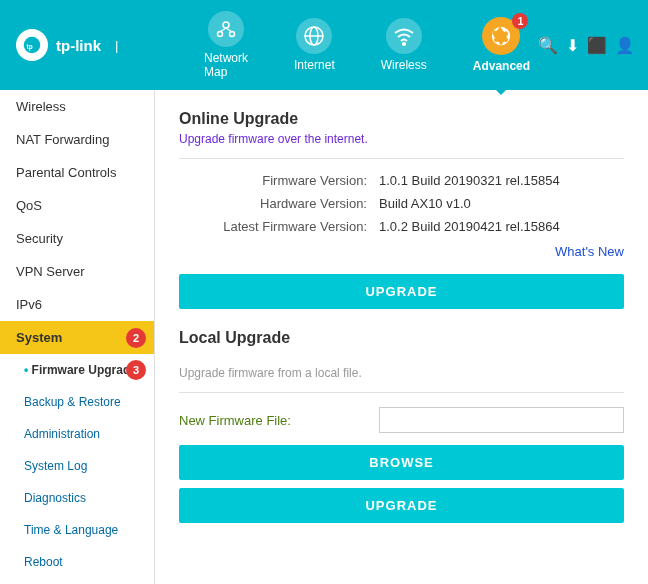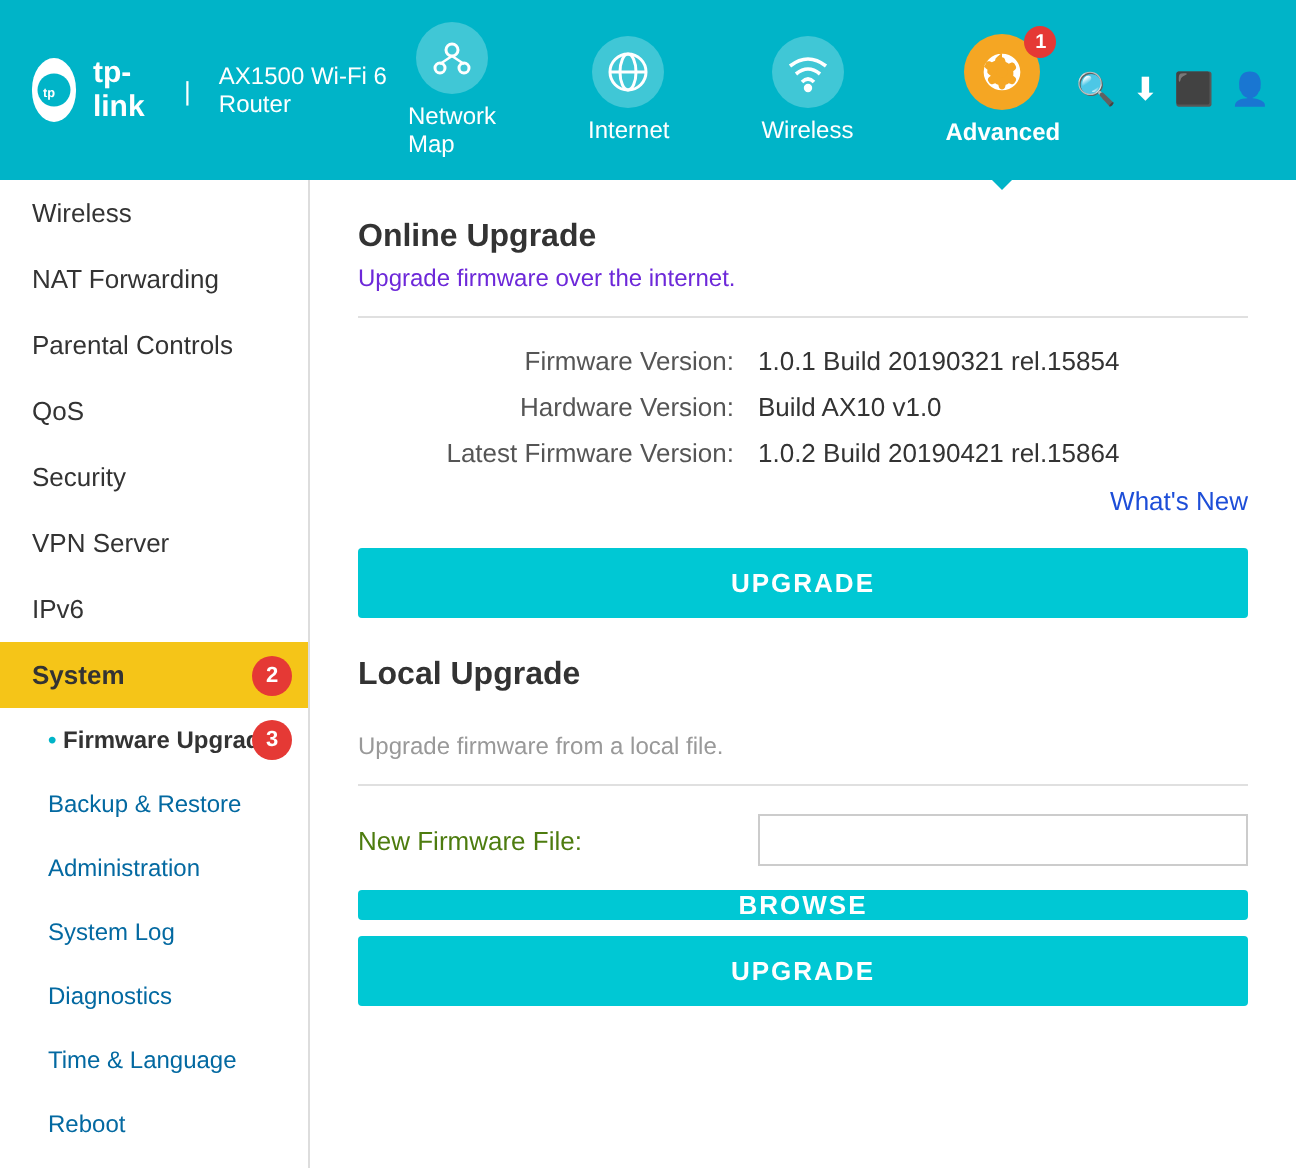--- a/index.html
+++ b/index.html
@@ -296,7 +296,6 @@
     </div>
     <span style="font-weight:bold;font-size:15px;">tp-link</span>
     <span class="divider-v">|</span>
-    <span style="font-size:12px;">AX1500 Wi-Fi 6 Router</span>
   </div>
 
   <div class="header-nav">

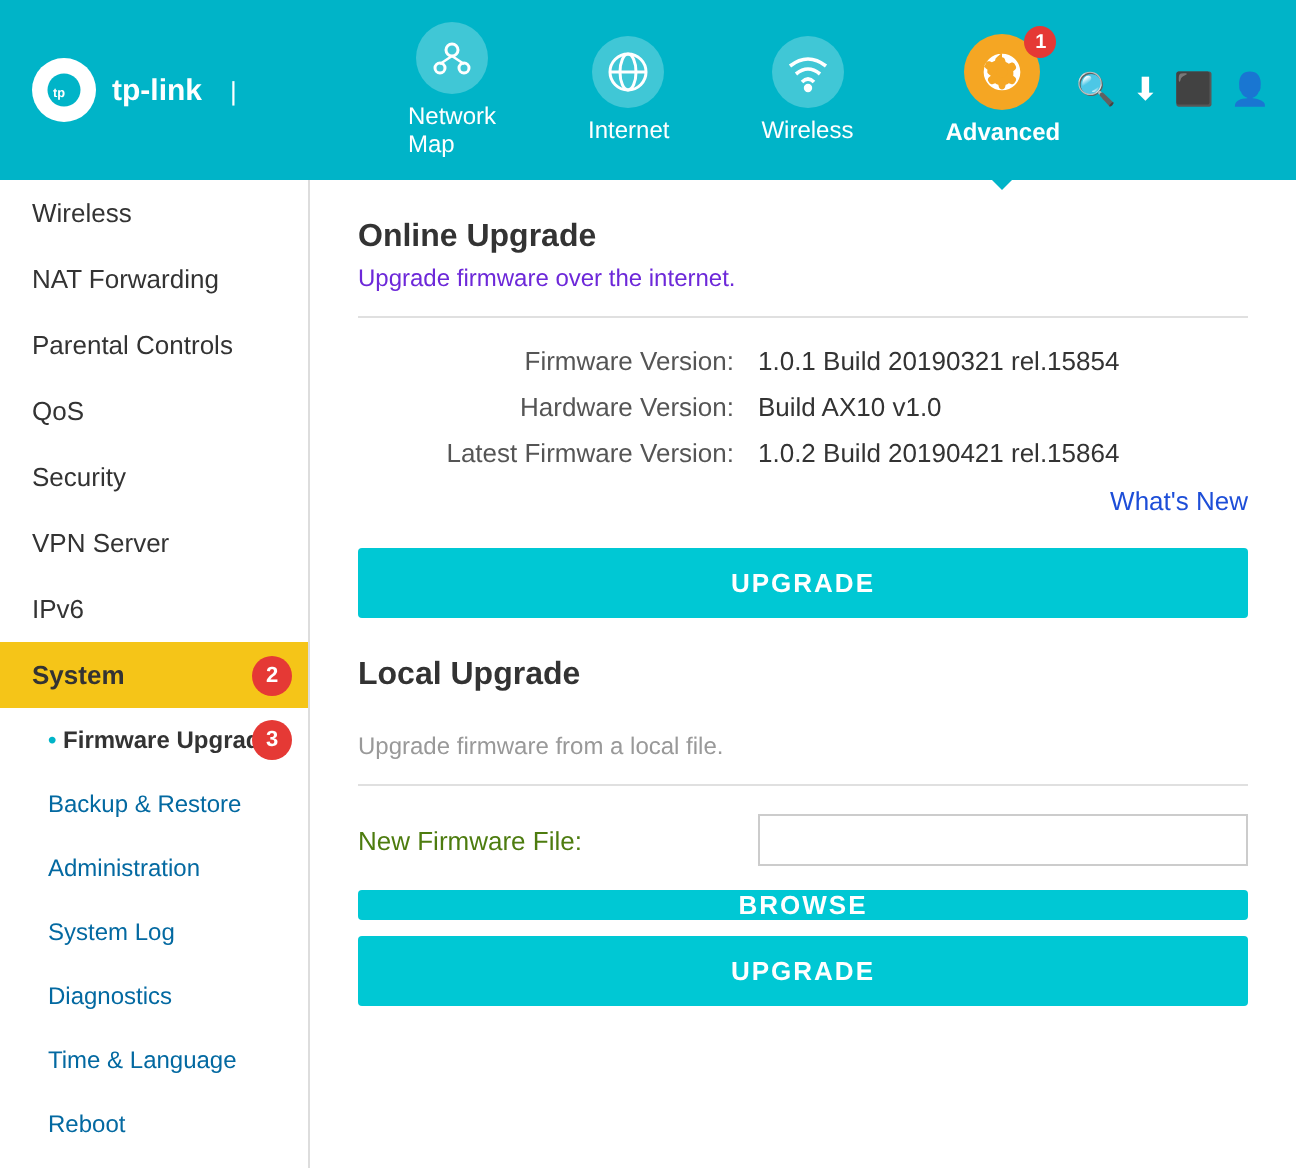--- a/index.html
+++ b/index.html
@@ -202,7 +202,7 @@
       background: #00c8d4;
       color: white;
       border: none;
-      padding: 0;
+      padding: 10px;
       font-size: 13px;
       font-weight: bold;
       cursor: pointer;

